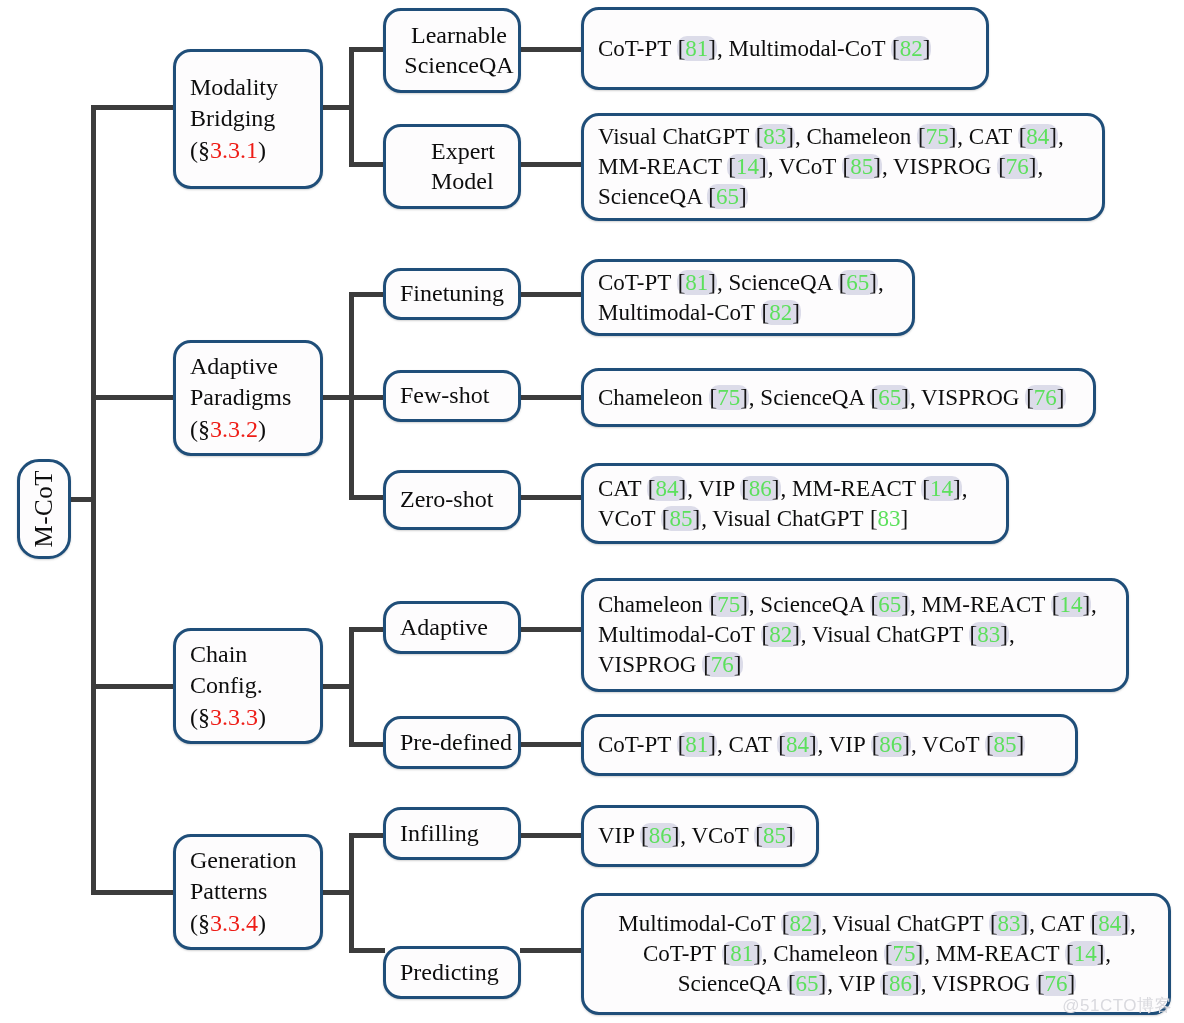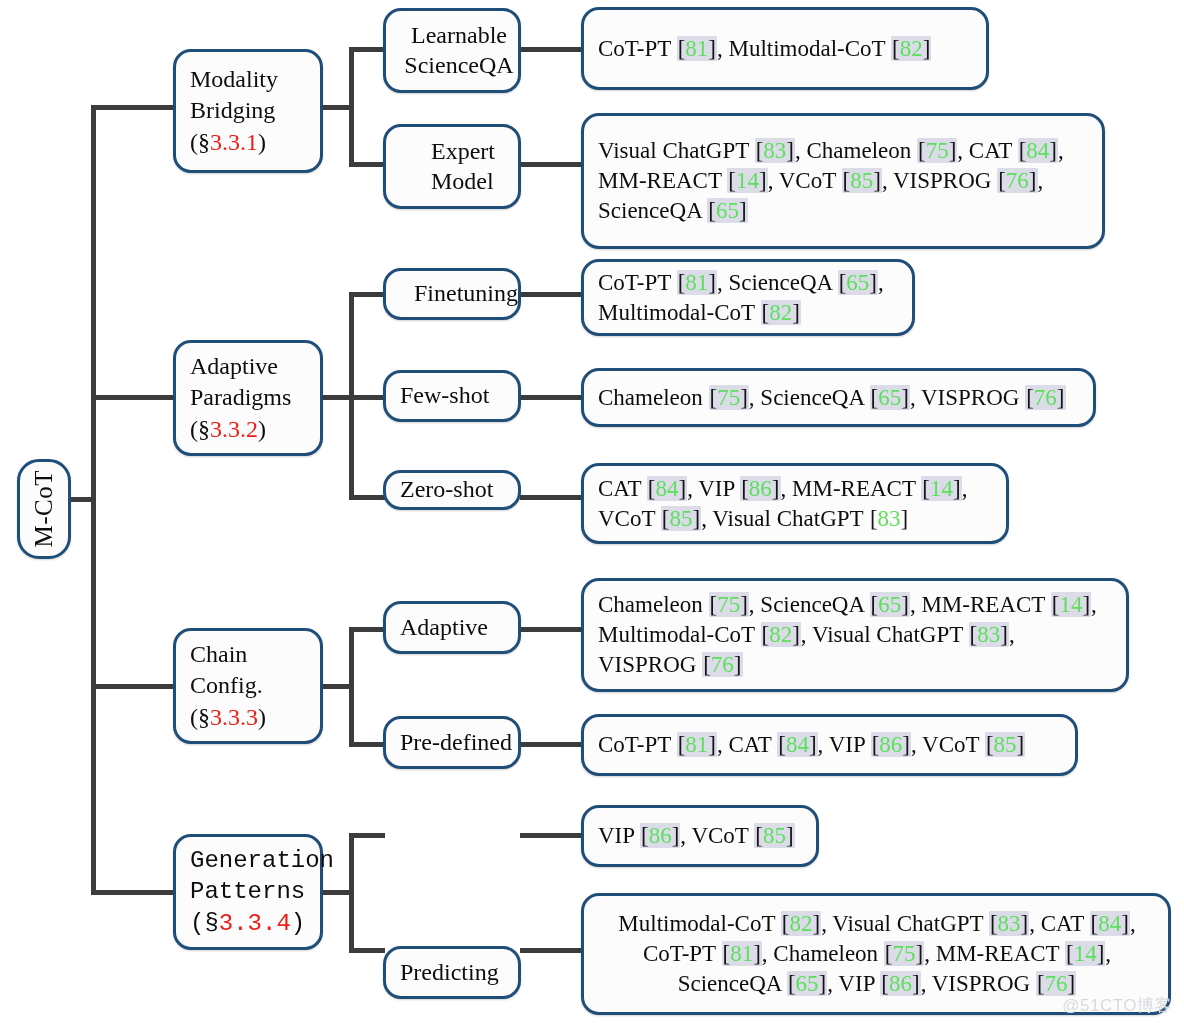--- a/index.html
+++ b/index.html
@@ -86,7 +86,7 @@
     background: #dcdce9;
     color: #141414;
     padding: 0 1px;
-    border-radius: 1px;
+    border-radius: 10px;
   }
   .cite .n { color: #5ce05c; }
   .cite.nohl { background: transparent; }

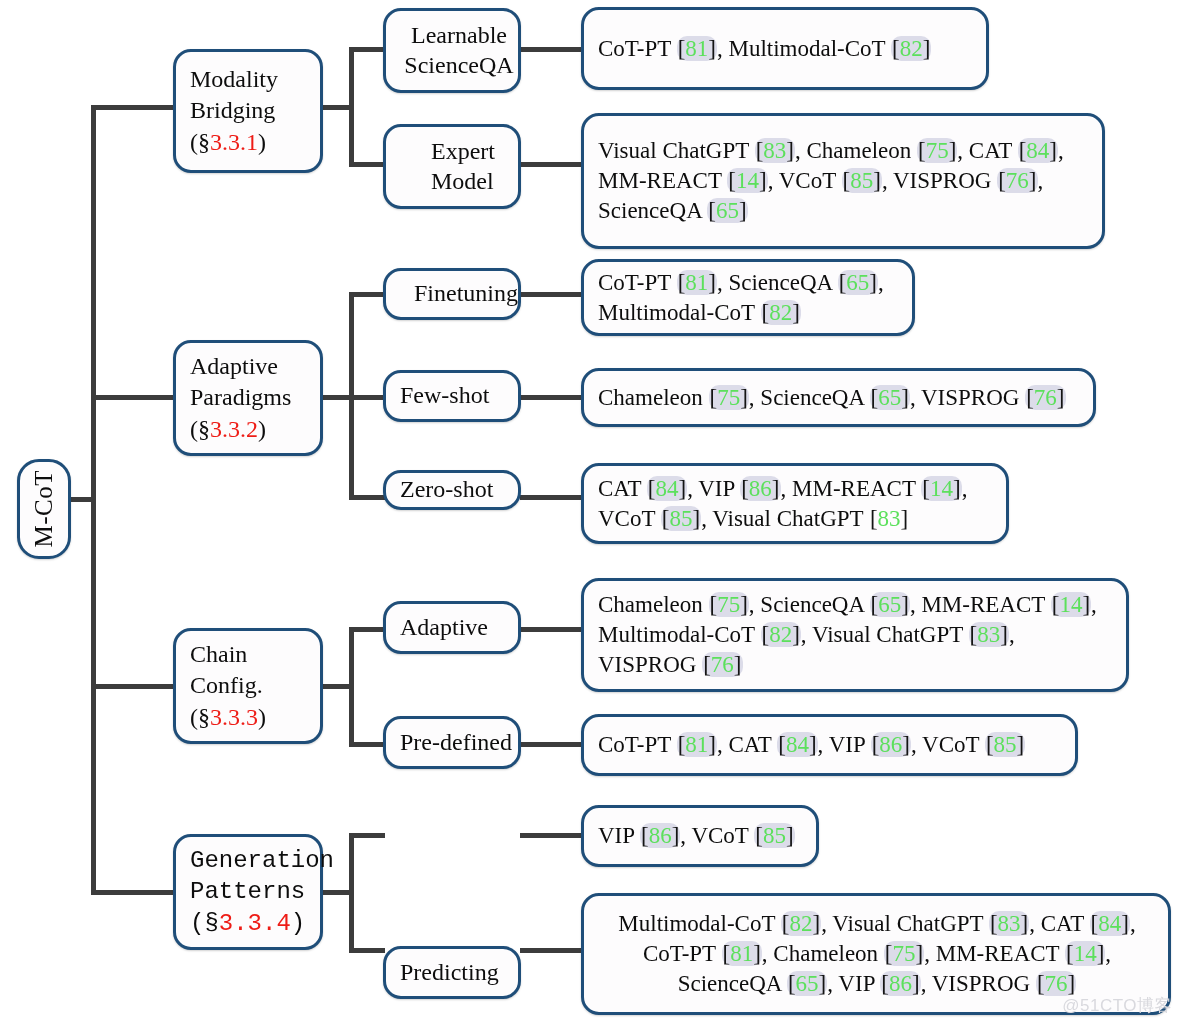--- a/index.html
+++ b/index.html
@@ -156,7 +156,7 @@
     <span class="txt">M-CoT</span>
   </div>
 
-  <div class="node cat" style="left:173px; top:49px; width:150px; height:124px;">
+  <div class="node cat" style="left:173px; top:49px; width:150px; height:140px;">
     <span class="txt">
       <span>Modality</span><br>
       <span>Bridging</span><br>

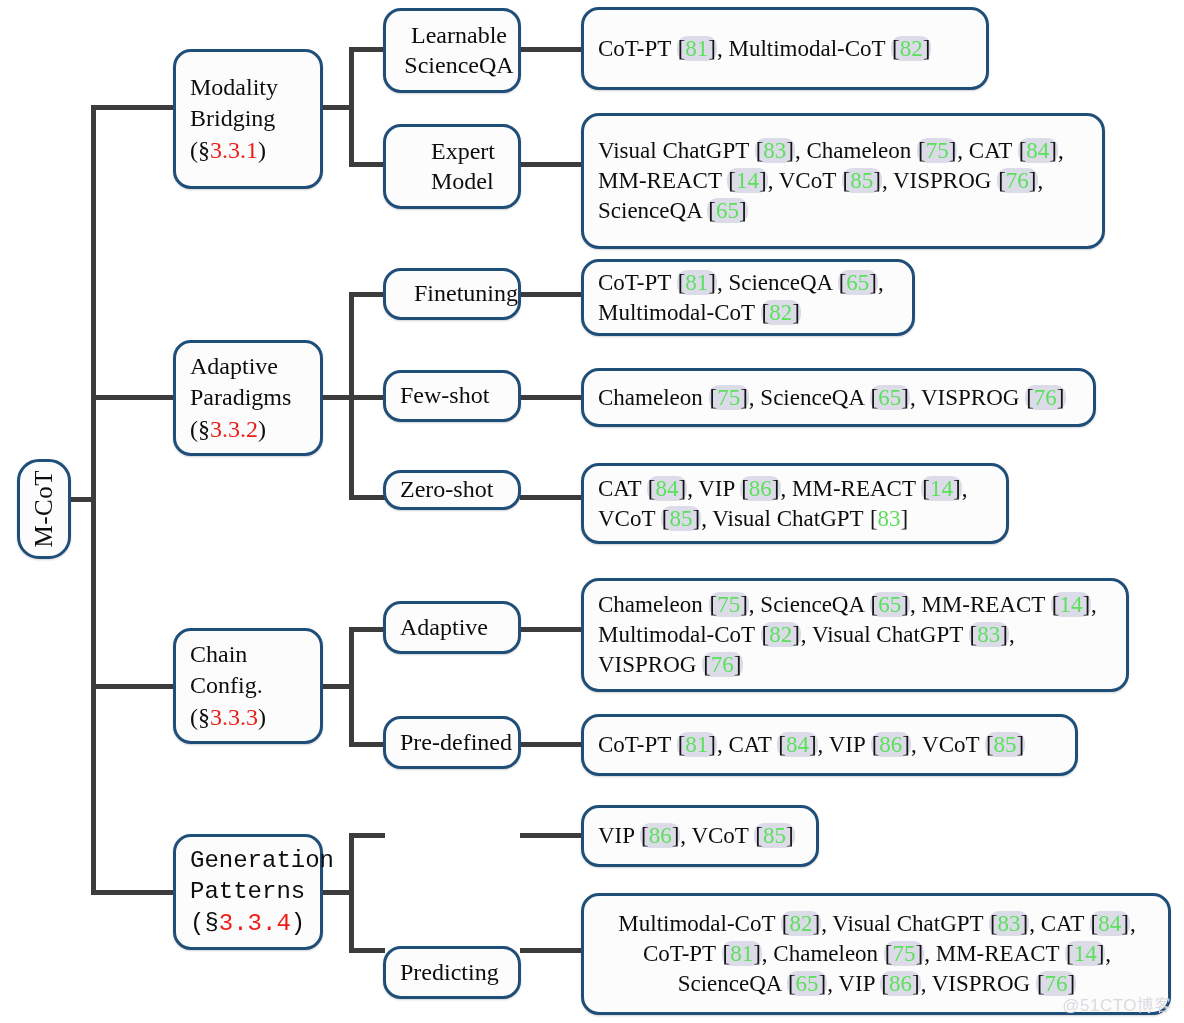--- a/index.html
+++ b/index.html
@@ -229,7 +229,7 @@
     <span class="txt">CoT-PT <span class="cite"><span>[</span><span class="n">81</span><span>]</span></span>, Multimodal-CoT <span class="cite"><span>[</span><span class="n">82</span><span>]</span></span></span>
   </div>
 
-  <div class="node leaf" style="left:581px; top:113px; width:524px; height:136px;">
+  <div class="node leaf" style="left:581px; top:113px; width:524px; height:108px;">
     <span class="txt">Visual ChatGPT <span class="cite"><span>[</span><span class="n">83</span><span>]</span></span>, Chameleon <span class="cite"><span>[</span><span class="n">75</span><span>]</span></span>, CAT <span class="cite"><span>[</span><span class="n">84</span><span>]</span></span>,<br>MM-REACT <span class="cite"><span>[</span><span class="n">14</span><span>]</span></span>, VCoT <span class="cite"><span>[</span><span class="n">85</span><span>]</span></span>, VISPROG <span class="cite"><span>[</span><span class="n">76</span><span>]</span></span>,<br>ScienceQA <span class="cite"><span>[</span><span class="n">65</span><span>]</span></span></span>
   </div>
 

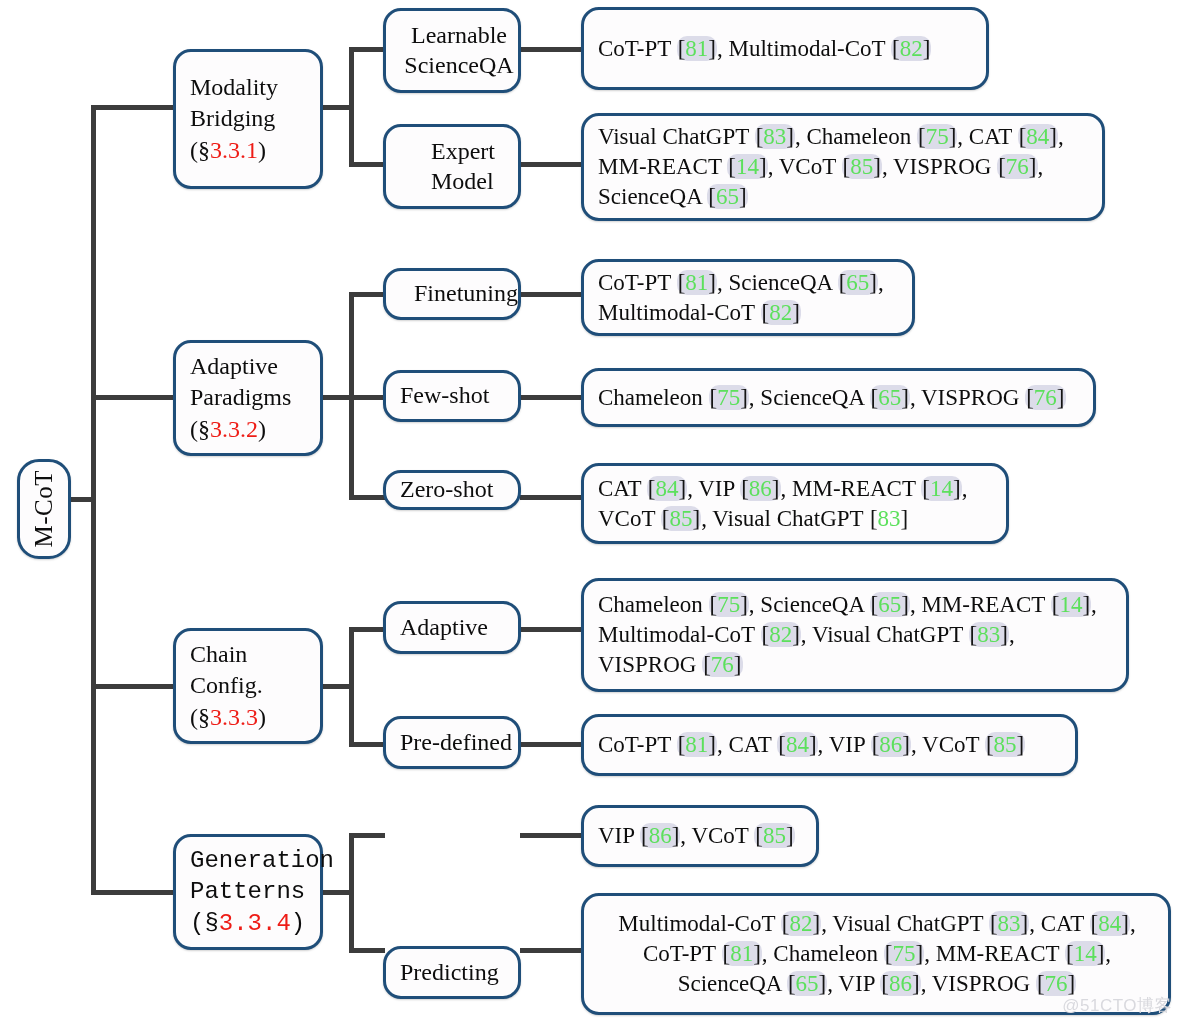--- a/index.html
+++ b/index.html
@@ -200,7 +200,7 @@
     </span>
   </div>
 
-  <div class="node sub" style="left:383px; top:268px; width:138px; height:52px;text-align:right;">
+  <div class="node sub" style="left:383px; top:268px; width:138px; height:52px;">
     <span class="txt">Finetuning</span>
   </div>
 

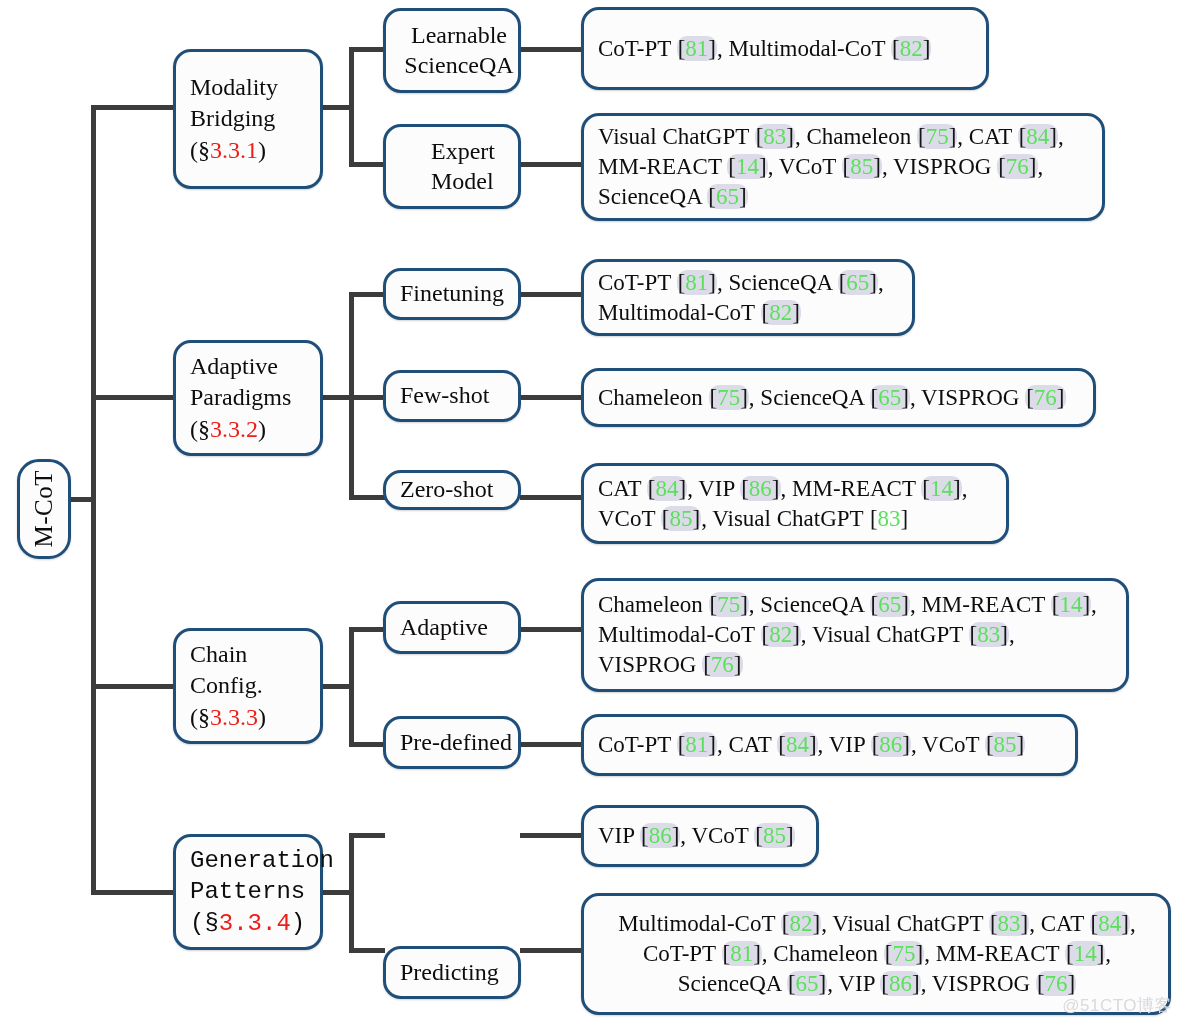--- a/index.html
+++ b/index.html
@@ -208,7 +208,7 @@
     <span class="txt">Few-shot</span>
   </div>
 
-  <div class="node sub" style="left:383px; top:470px; width:138px; height:40px;">
+  <div class="node sub" style="left:383px; top:470px; width:138px; height:60px;">
     <span class="txt">Zero-shot</span>
   </div>
 

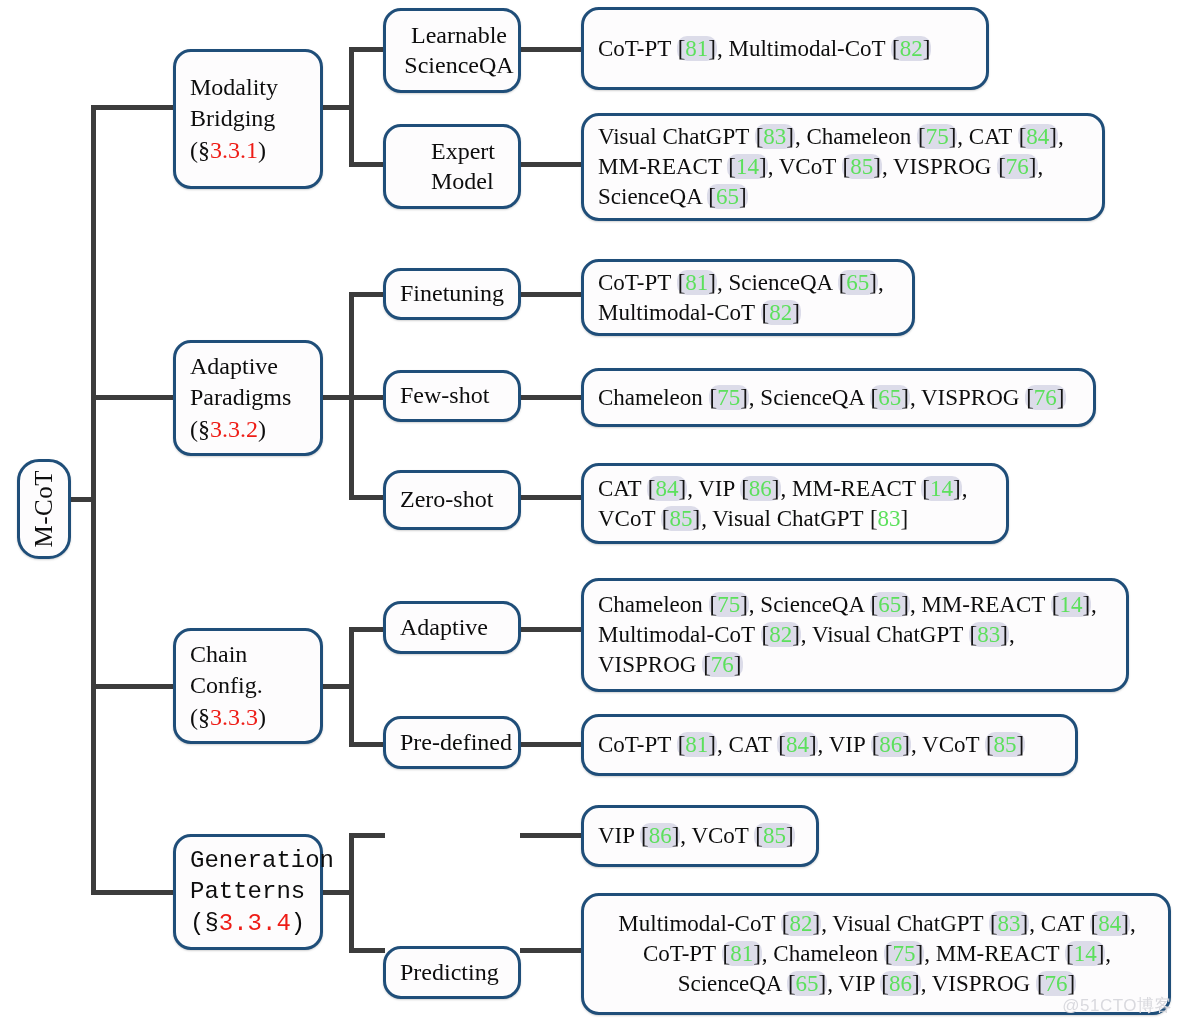--- a/index.html
+++ b/index.html
@@ -220,6 +220,9 @@
     <span class="txt">Pre-defined</span>
   </div>
 
+  <div class="node sub" style="left:383px; top:807px; width:138px; height:53px;">
+    <span class="txt">Infilling</span>
+  </div>
 
   <div class="node sub" style="left:383px; top:922px; width:138px; height:53px;margin-top:24px;">
     <span class="txt">Predicting</span>

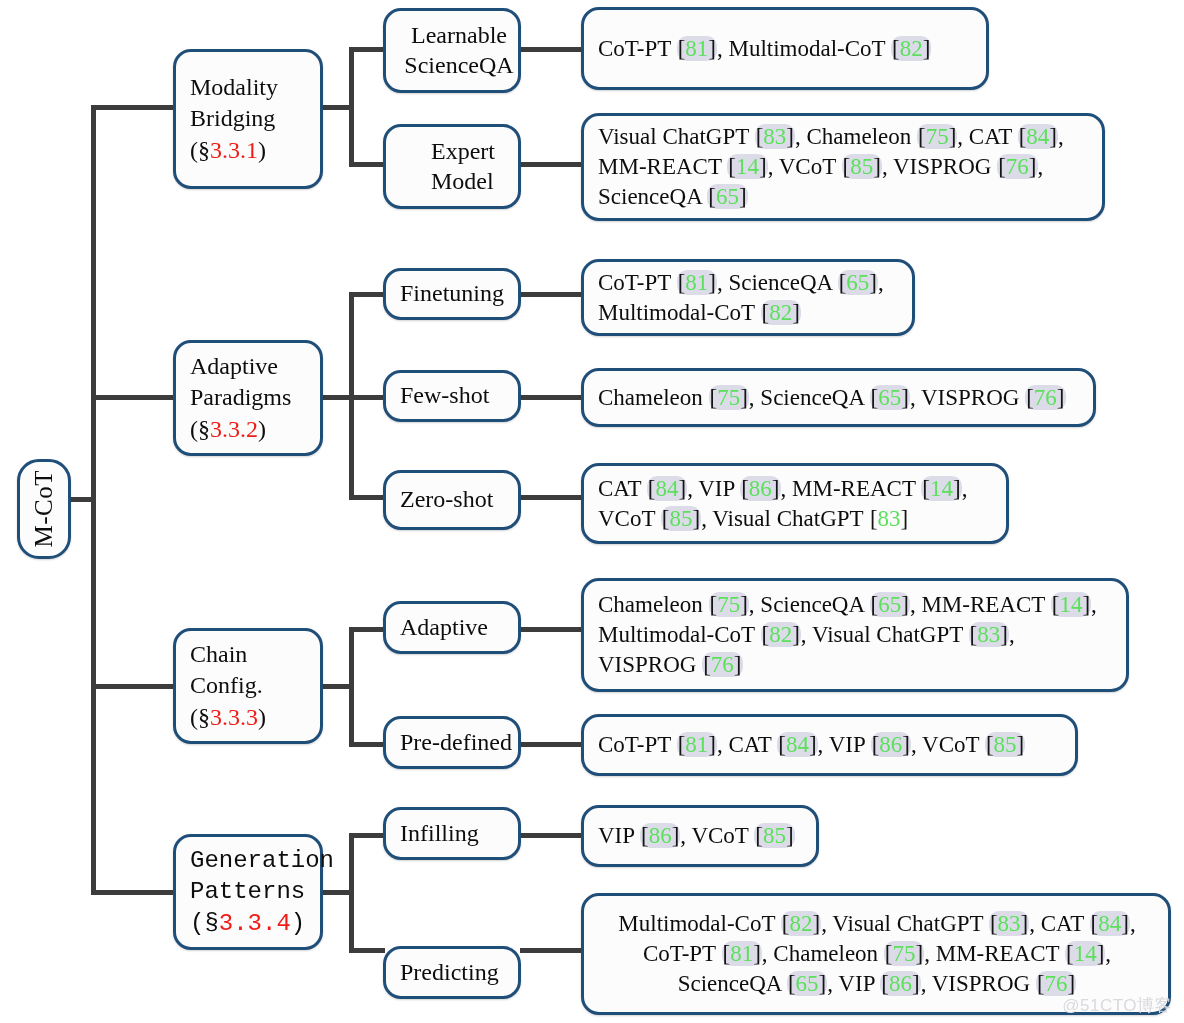--- a/index.html
+++ b/index.html
@@ -180,7 +180,7 @@
     </span>
   </div>
 
-  <div class="node cat" style="left:173px; top:834px; width:150px; height:116px;font-family:Liberation Mono, monospace;">
+  <div class="node cat" style="left:173px; top:834px; width:150px; height:116px;">
     <span class="txt">
       <span>Generation</span><br>
       <span>Patterns</span><br>

